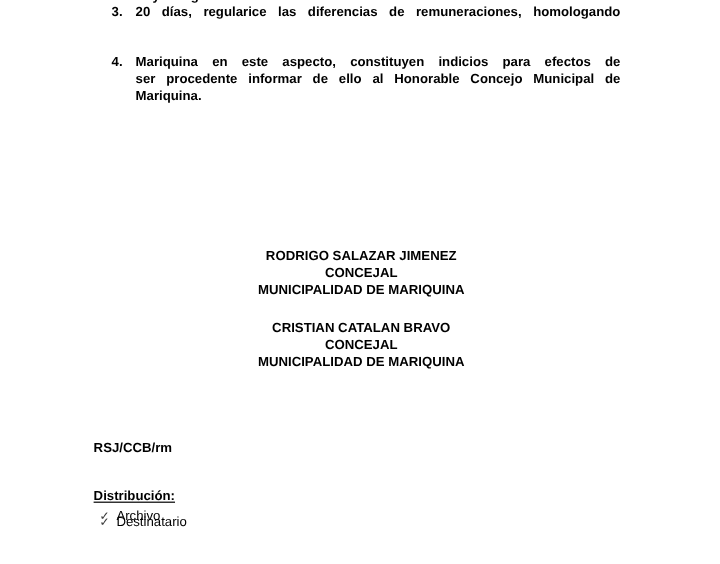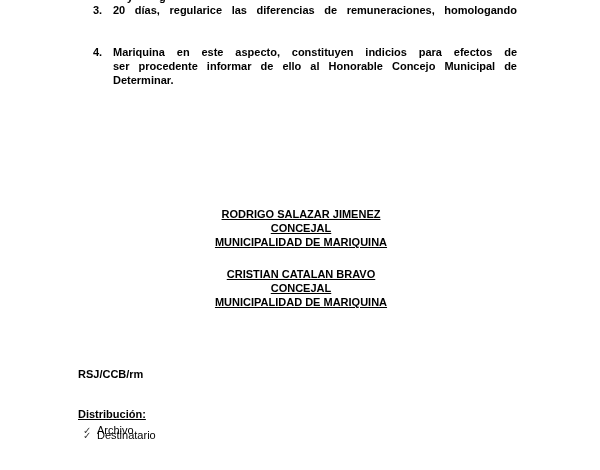--- a/index.html
+++ b/index.html
@@ -53,7 +53,7 @@
     <div class="lines">
       <div class="jl">Mariquina en este aspecto, constituyen indicios para efectos de</div>
       <div class="jl">ser procedente informar de ello al Honorable Concejo Municipal de</div>
-      <div class="jl-last">Determinar.</div>
+      <div class="jl-last">Mariquina.</div>
     </div>
   </div>
 

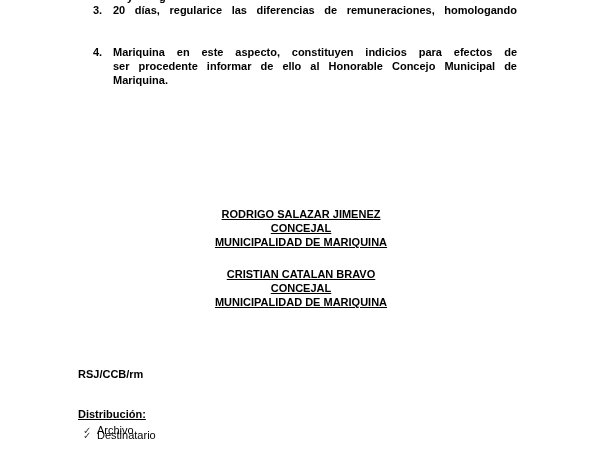--- a/index.html
+++ b/index.html
@@ -16,7 +16,7 @@
   
   .closing{position:absolute;left:118px;top:128px;font-size:11px;line-height:14px;}
   
-  .sig-block{position:absolute;left:1px;width:600px;text-align:center;font-size:11px;font-weight:bold;text-decoration:underline;}
+  .sig-block{position:absolute;left:1px;width:600px;text-align:center;font-size:11px;font-weight:bold;}
   .sig-line{height:14px;line-height:14px;}
   
   .initials{position:absolute;left:78px;top:368px;font-size:11px;font-weight:bold;line-height:13px;}

